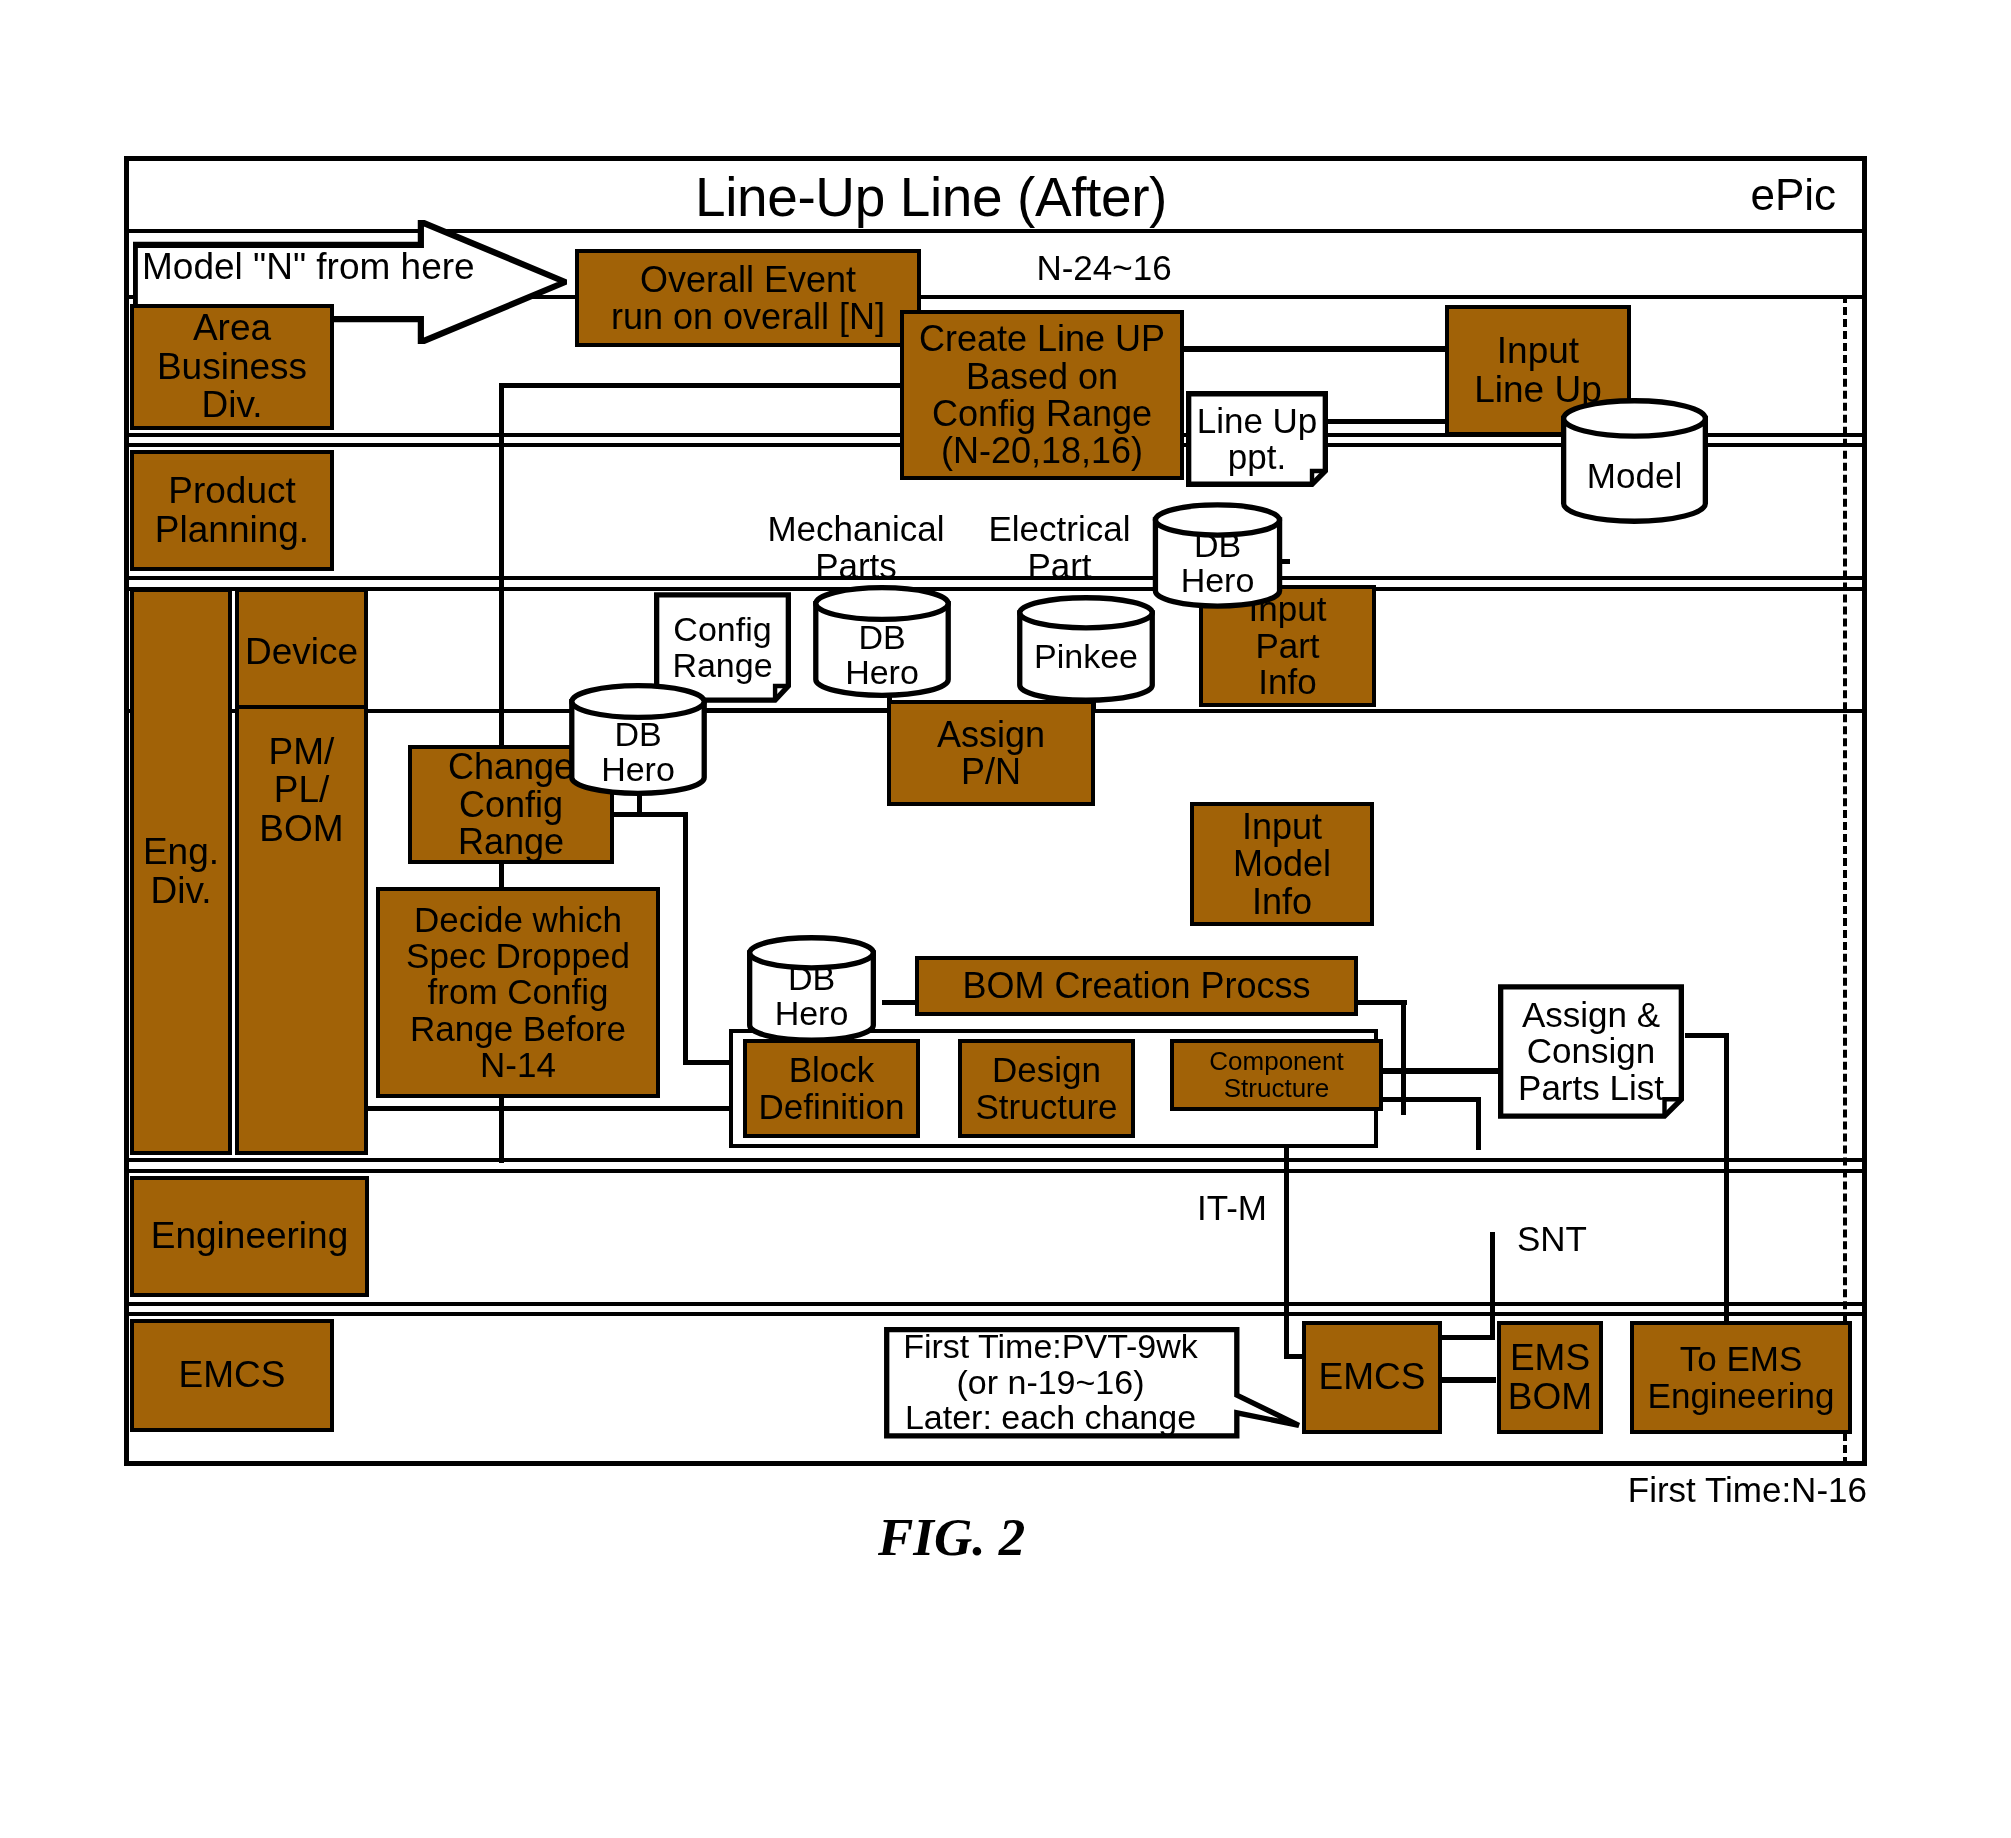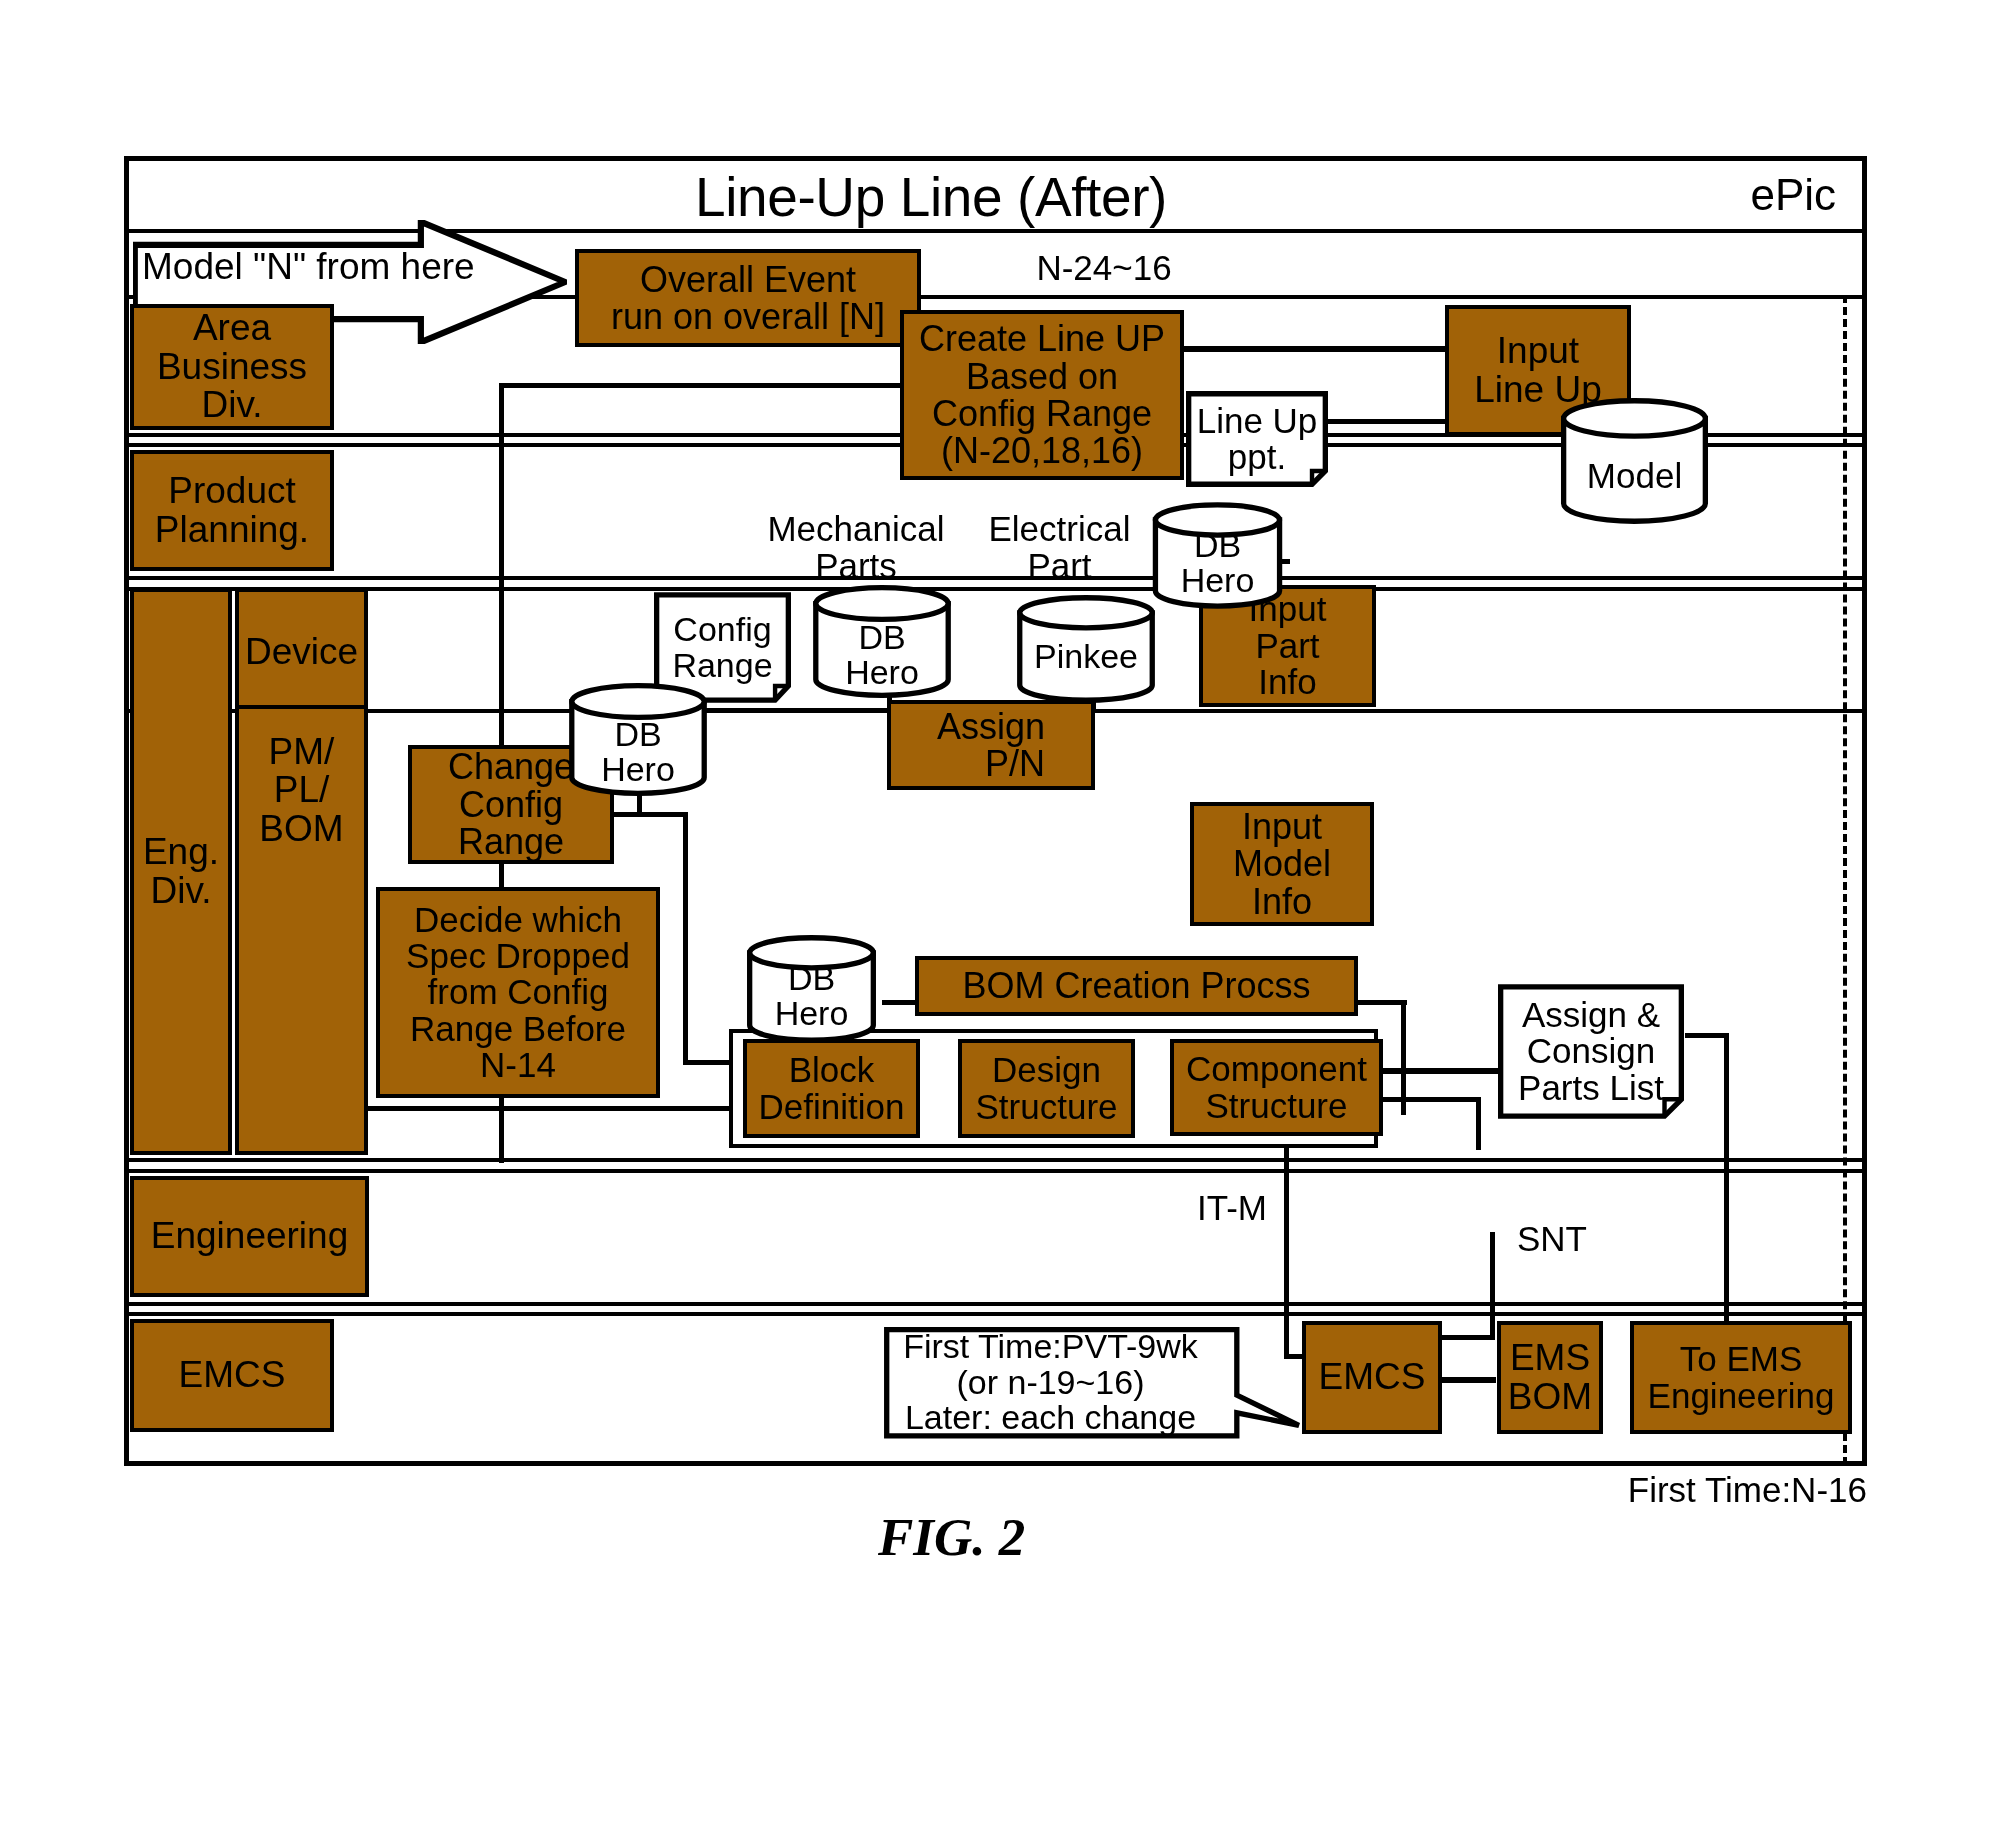--- a/index.html
+++ b/index.html
@@ -234,7 +234,7 @@
     <span class="cname" style="top:34px;font-size:34px;">DB<br>Hero</span>
   </div>
 
-  <div class="box" style="left:887px;top:700px;width:208px;height:90px;font-size:36px;text-align:right;">
+  <div class="box" style="left:887px;top:700px;width:208px;height:106px;font-size:36px;">
     <span class="nl">Assign<br>P/N</span>
   </div>
 

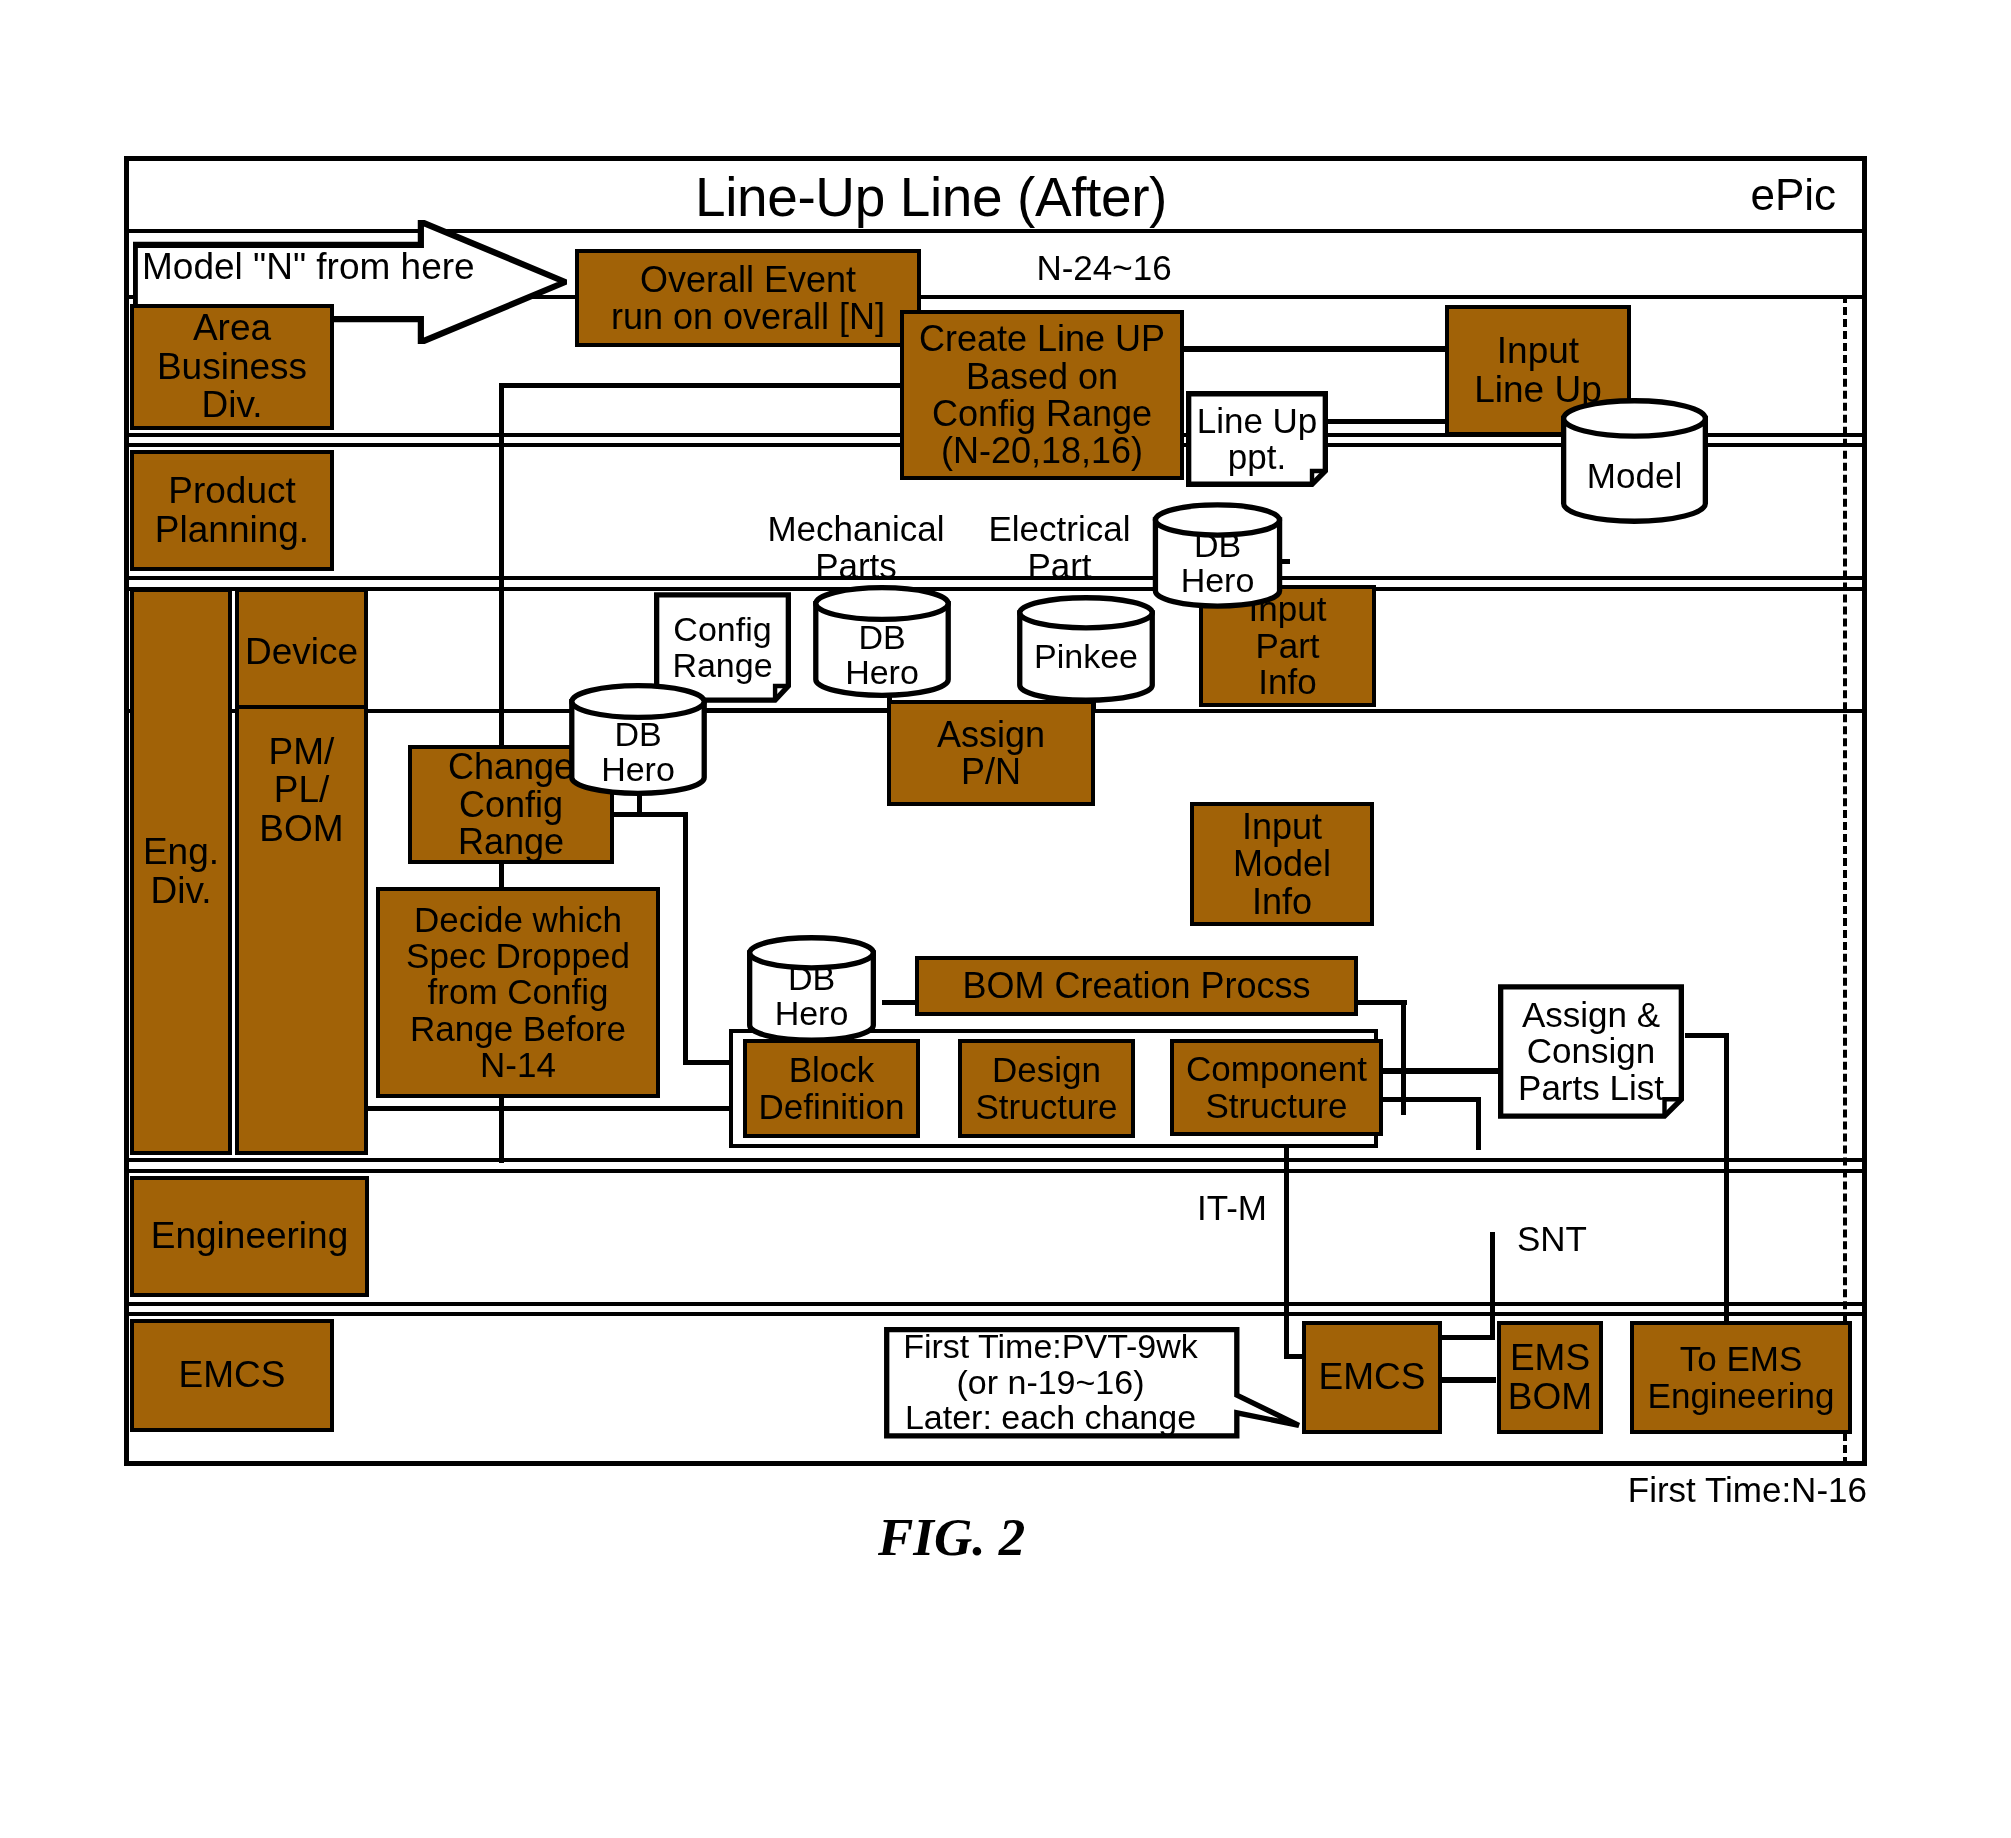--- a/index.html
+++ b/index.html
@@ -270,7 +270,7 @@
     <span class="nl">Design<br>Structure</span>
   </div>
 
-  <div class="box" style="left:1170px;top:1039px;width:213px;height:97px;font-size:35px;">
+  <div class="box" style="left:1170px;top:1039px;width:213px;height:72px;font-size:26px;">
     <span class="nl">Component<br>Structure</span>
   </div>
 

